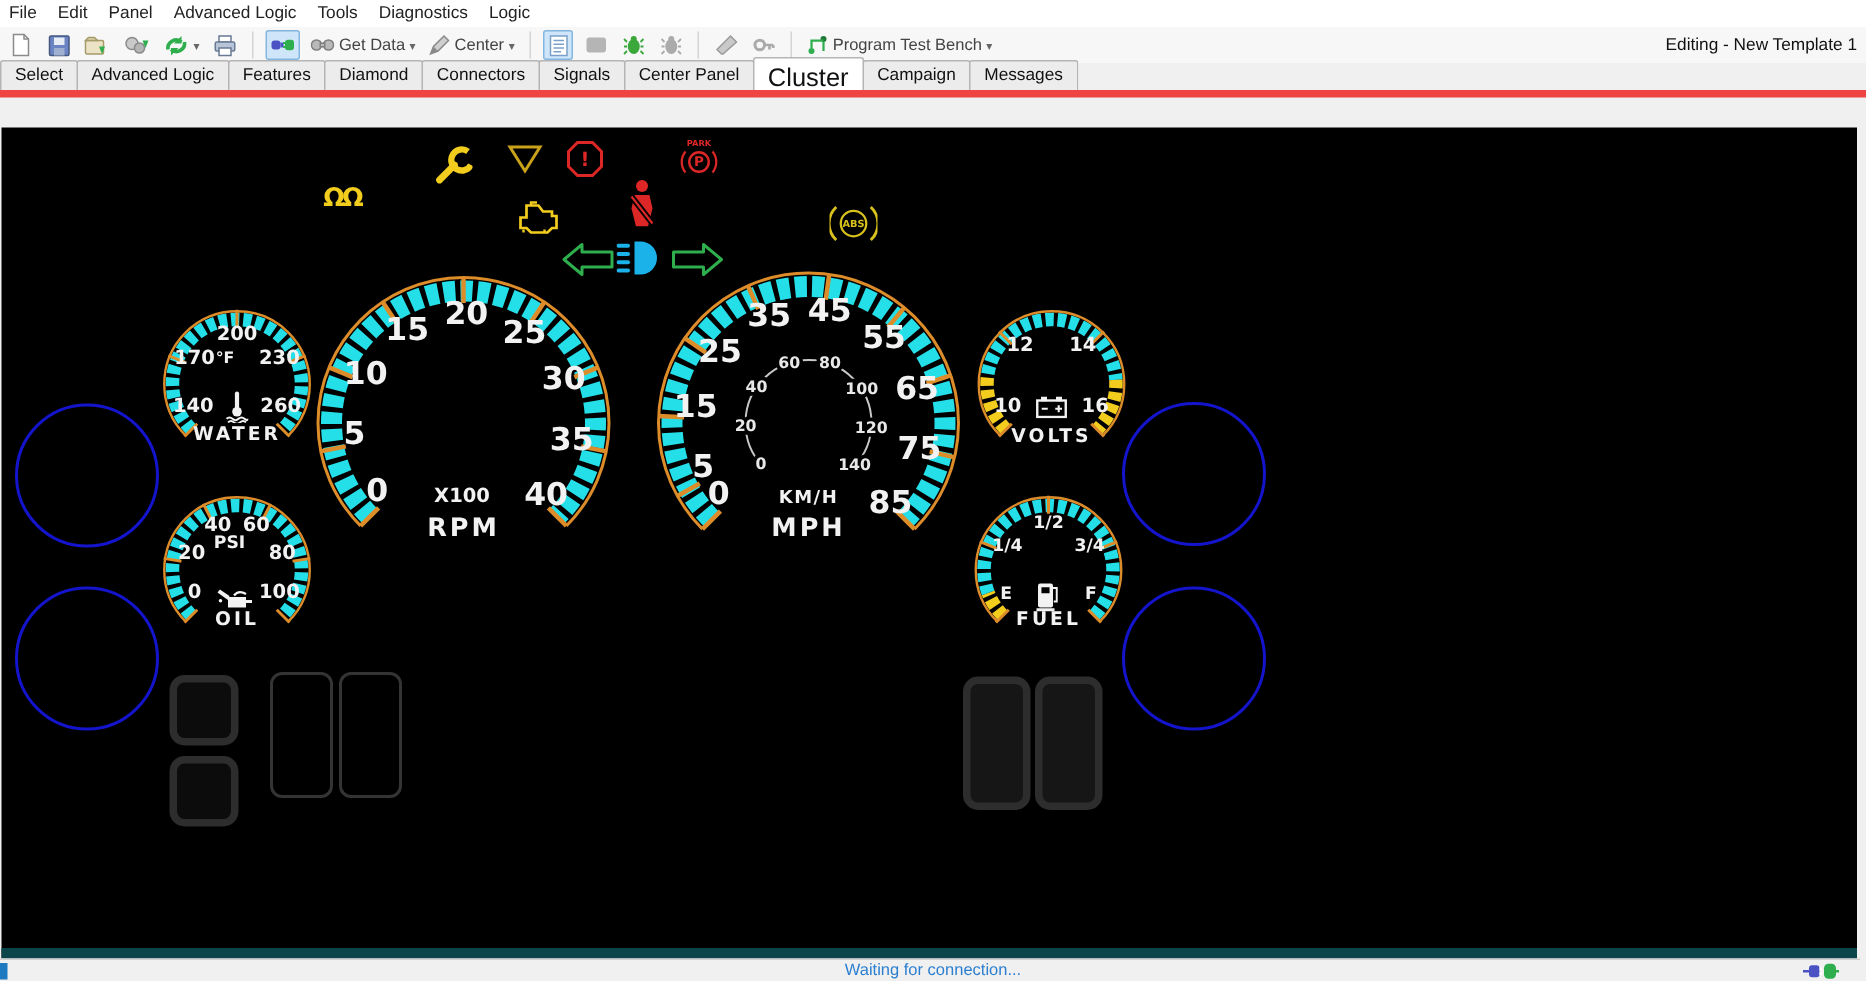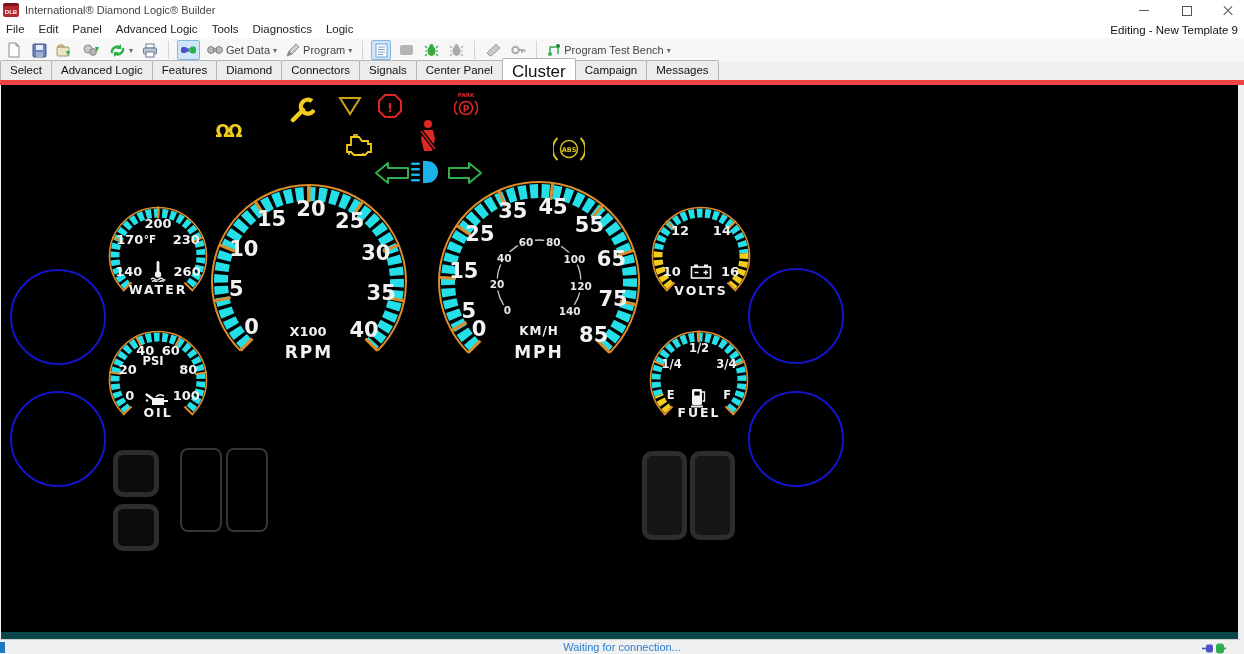--- a/index.html
+++ b/index.html
@@ -57,15 +57,6 @@
 
 <div class="app">
 
-  <div class="titlebar">
-    <div class="dlb-logo">DLB</div>
-    <div class="win-title">International® Diamond Logic® Builder</div>
-    <div class="win-controls">
-      <div class="wc wc-min"></div>
-      <div class="wc wc-restore"></div>
-      <div class="wc wc-close"></div>
-    </div>
-  </div>
 
   <div class="menubar">
     <span>File</span>

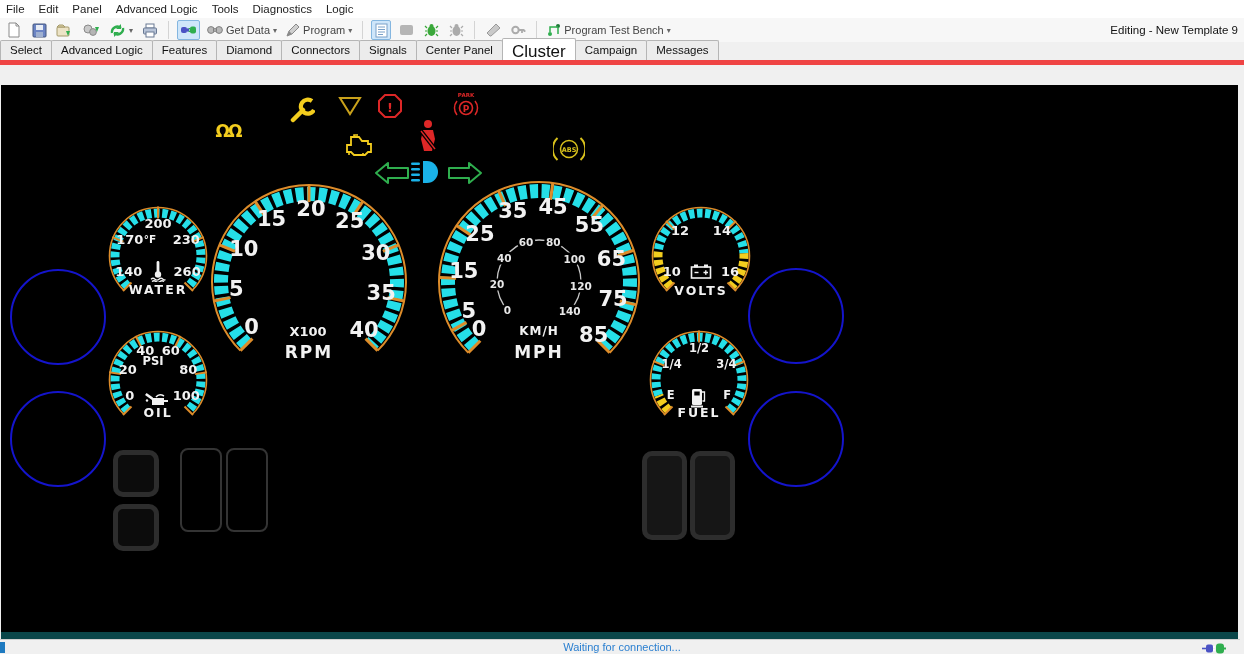--- a/index.html
+++ b/index.html
@@ -137,7 +137,7 @@
           <path d="M1 13 L3 8 L10 1 L13 4 L6 11 Z" fill="#cfcfcf" stroke="#8a8a8a"></path>
           <path d="M1 13 L3 8 L6 11 Z" fill="#8a8a8a"></path>
         </svg>
-      <span>Program</span>
+      <span>Center</span>
       <span class="caret">▾</span>
     </div>
     <div class="tsep"></div>

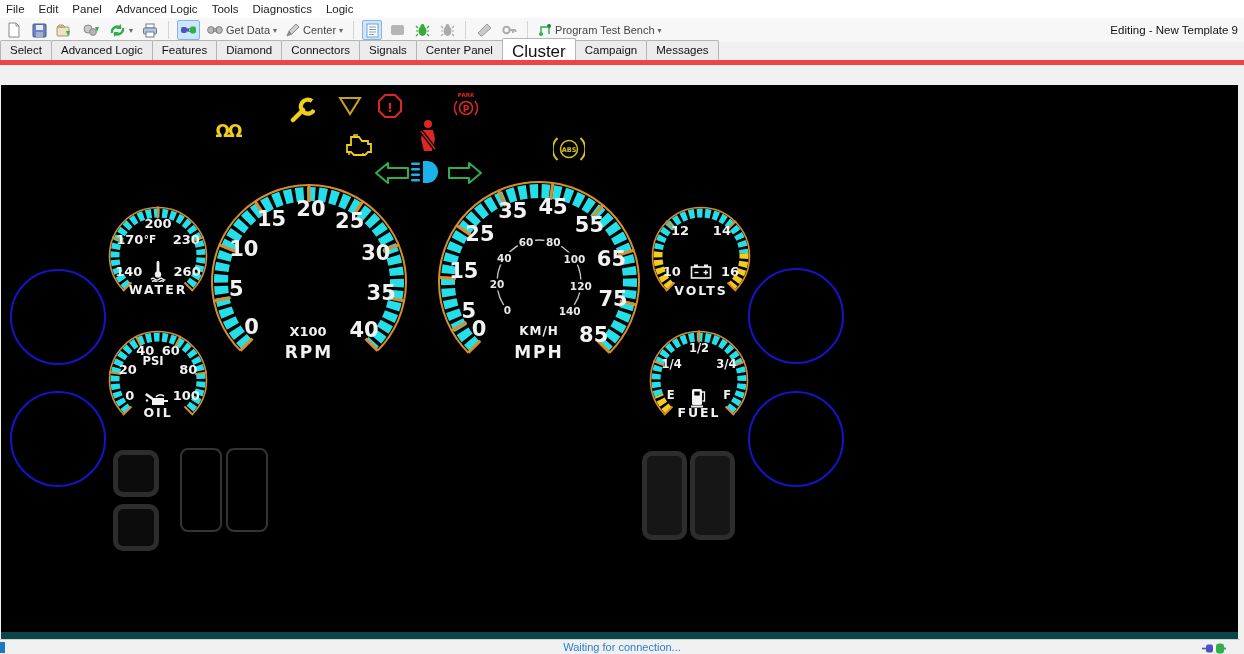--- a/index.html
+++ b/index.html
@@ -67,7 +67,7 @@
     <span>Diagnostics</span>
     <span>Logic</span>
   </div>
-  <div class="editing-label">Editing - New Template 9</div>
+  <div class="editing-label">Editing - New Template 1</div>
 
   <div class="toolbar">
     <div class="tbtn">

